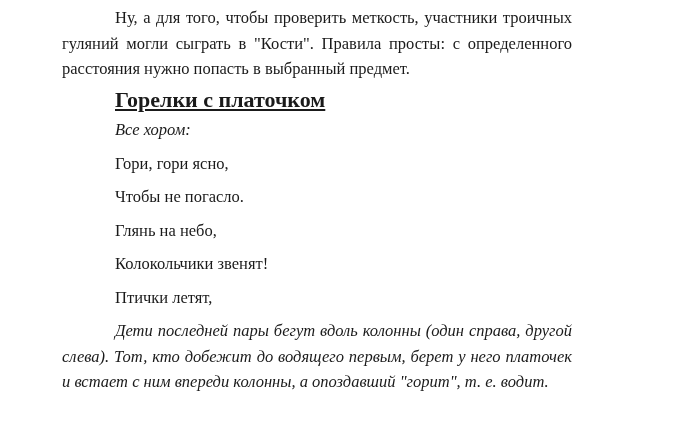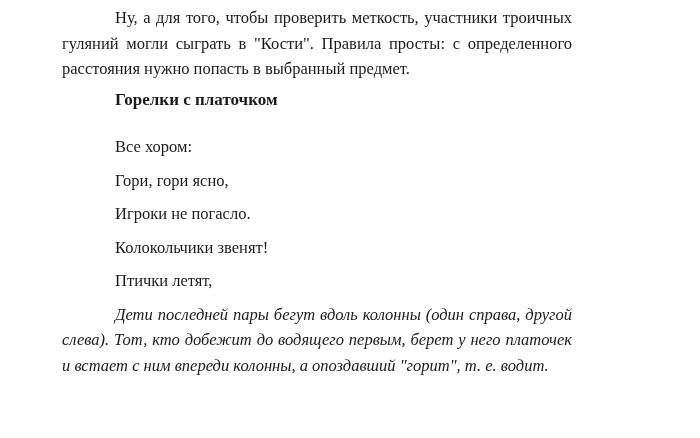--- a/index.html
+++ b/index.html
@@ -26,11 +26,12 @@
     text-indent: 53px;
   }
   .heading {
-    margin: 0 0 22px 0;
+    margin: 0 0 5px 0;
     line-height: 25.5px;
     font-weight: bold;
-    font-size: 17px;
+    font-size: 22px;
     text-indent: 53px;
+    text-decoration: underline;
   }
   .chorus-label {
     margin: 0 0 8px 0;

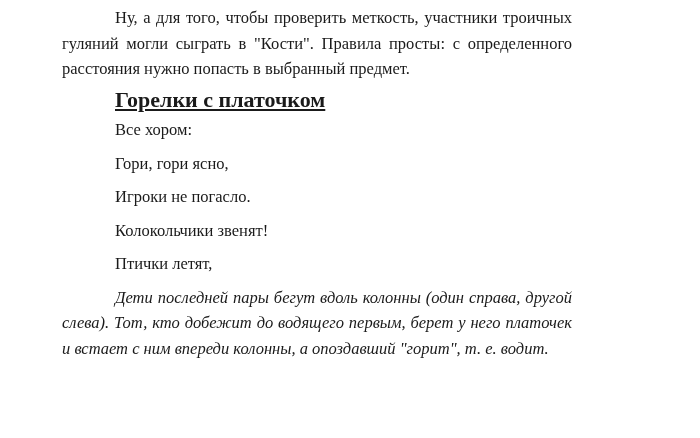--- a/index.html
+++ b/index.html
@@ -36,6 +36,7 @@
   .chorus-label {
     margin: 0 0 8px 0;
     line-height: 25.5px;
+    font-style: italic;
     text-indent: 53px;
   }
   .verse-line {

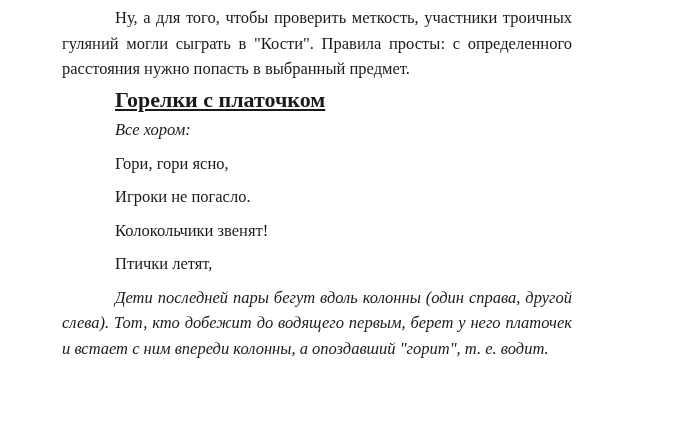--- a/index.html
+++ b/index.html
@@ -66,7 +66,7 @@
 
   <p class="verse-line">Гори, гори ясно,</p>
 
-  <p class="verse-line">Игроки не погасло.</p>
+  <p class="verse-line">Чтобы не погасло.</p>
 
 
   <p class="verse-line">Колокольчики звенят!</p>

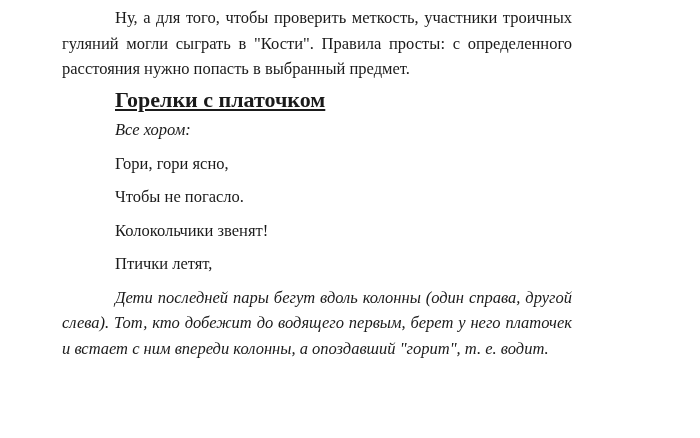--- a/index.html
+++ b/index.html
@@ -68,6 +68,7 @@
 
   <p class="verse-line">Чтобы не погасло.</p>
 
+  <p class="verse-line">Глянь на небо,</p>
 
   <p class="verse-line">Колокольчики звенят!</p>
 

